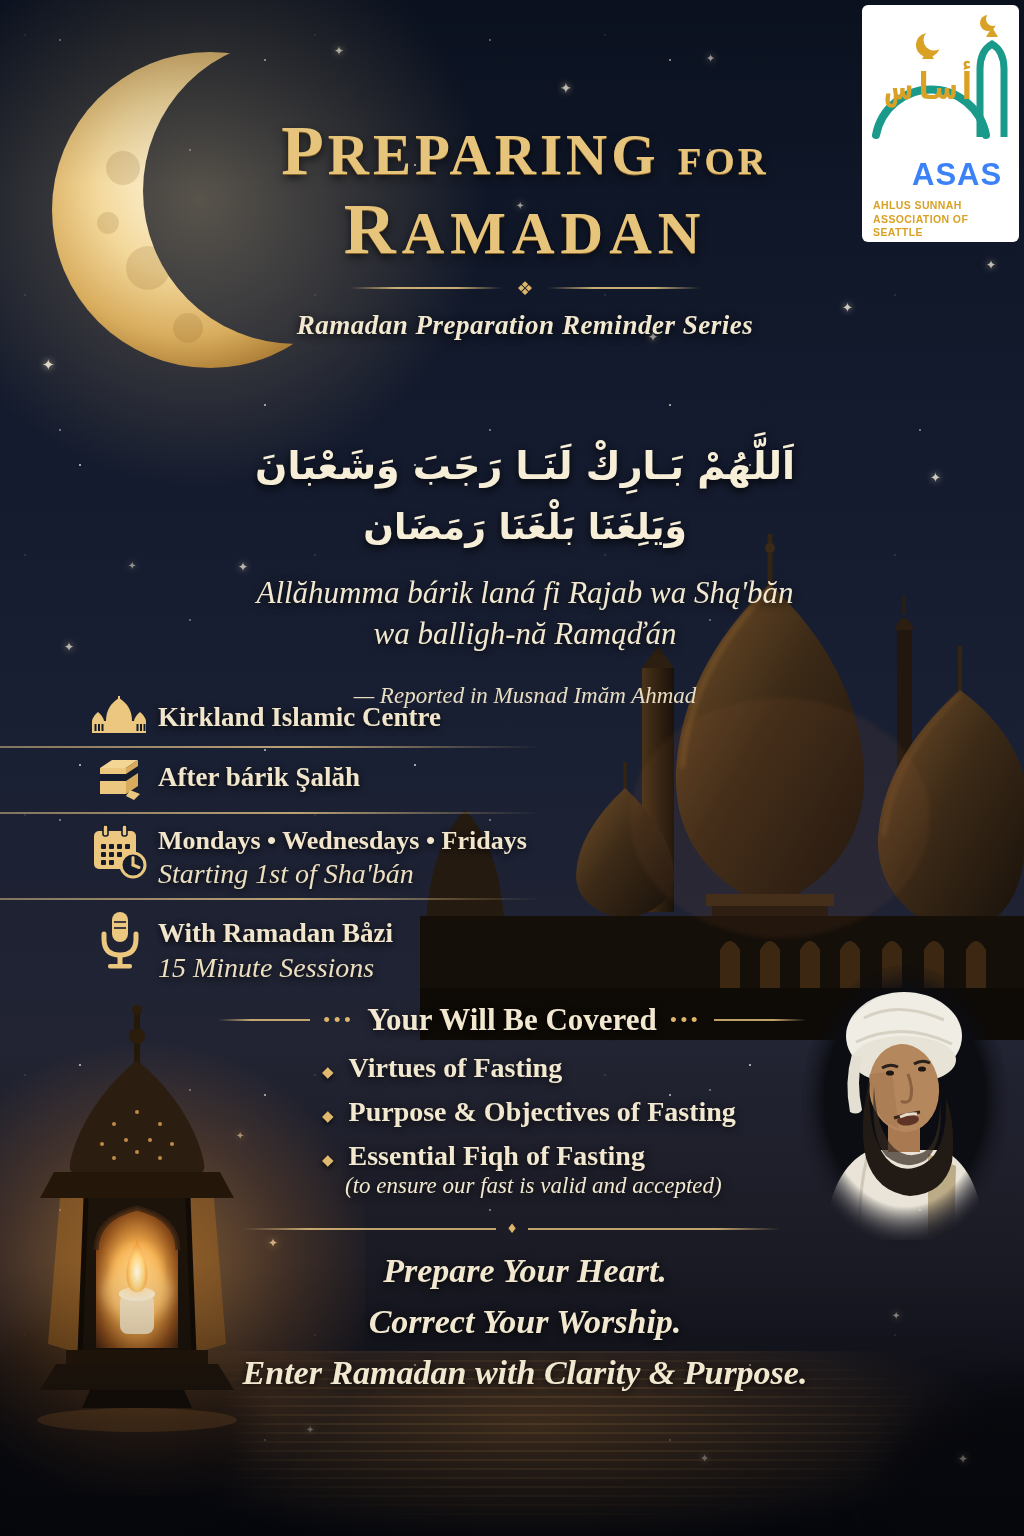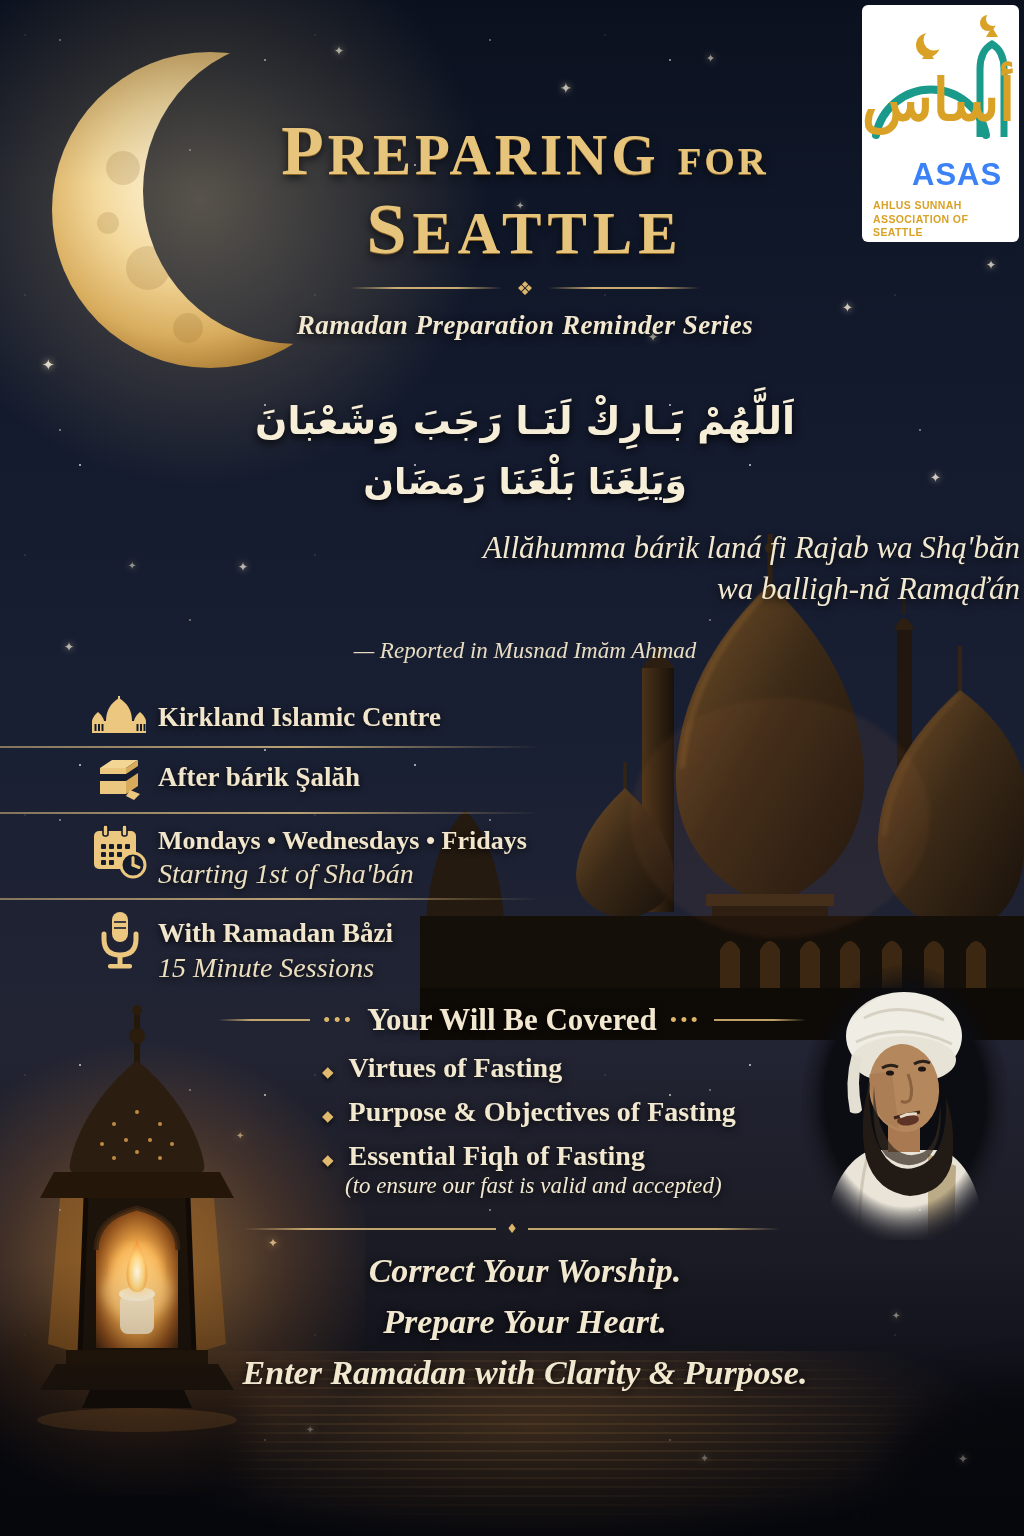--- a/index.html
+++ b/index.html
@@ -58,7 +58,7 @@
     background:#fff; border-radius:6px; z-index:9; font-family:"Liberation Sans",sans-serif; }
   .logo-draw { position:absolute; left:0; top:2px; }
   .logo-arabic { position:absolute; left:0; right:14px; top:66px; text-align:center;
-    font-family:Liberation Sans, sans-serif; font-weight:bold; font-size:58px; color:#d9a226; line-height:1; }
+    font-family:Liberation Mono, monospace; font-weight:bold; font-size:37px; color:#d9a226; line-height:1; }
   .logo-acronym { position:absolute; left:50px; top:152px; color:#3b82f6; font-weight:bold;
     font-size:31px; letter-spacing:1px; }
   .logo-org { position:absolute; left:11px; top:194px; color:#d9a226; font-weight:bold;

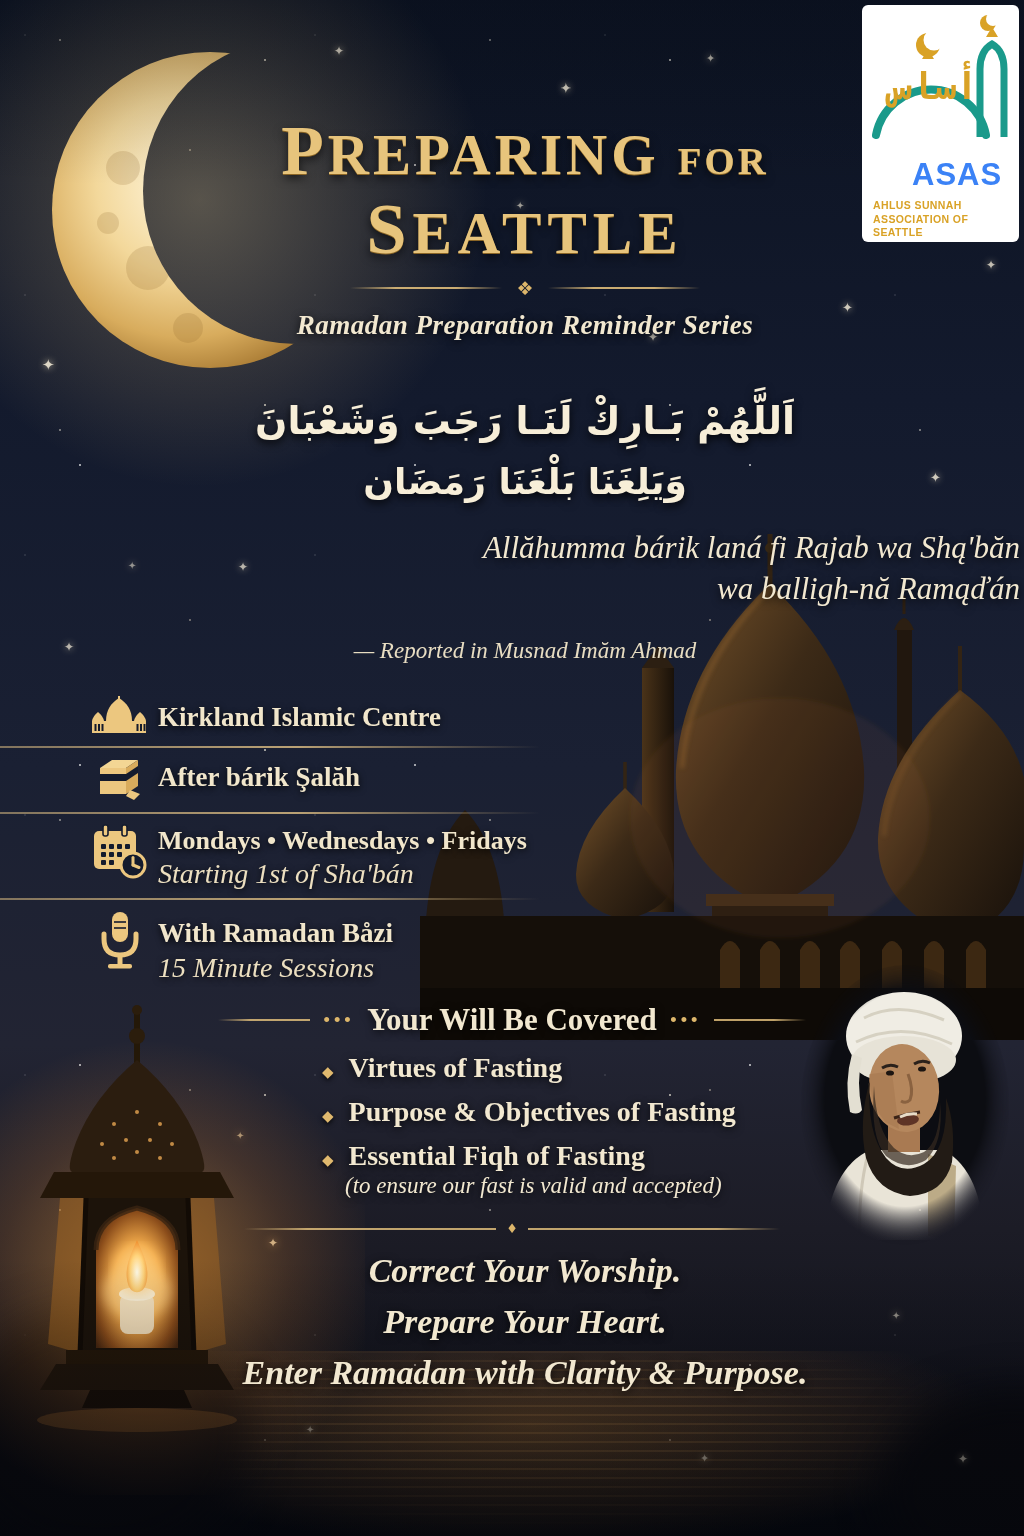--- a/index.html
+++ b/index.html
@@ -363,7 +363,7 @@
 
   <div class="header">
     <div class="title-l1"><span>PREPARING</span> <span class="title-for">FOR</span></div>
-    <div class="title-l2">SEATTLE</div>
+    <div class="title-l2">RAMADAN</div>
     <div class="tdiv">
       <span class="ln"></span>
         <span class="orn">❖</span>

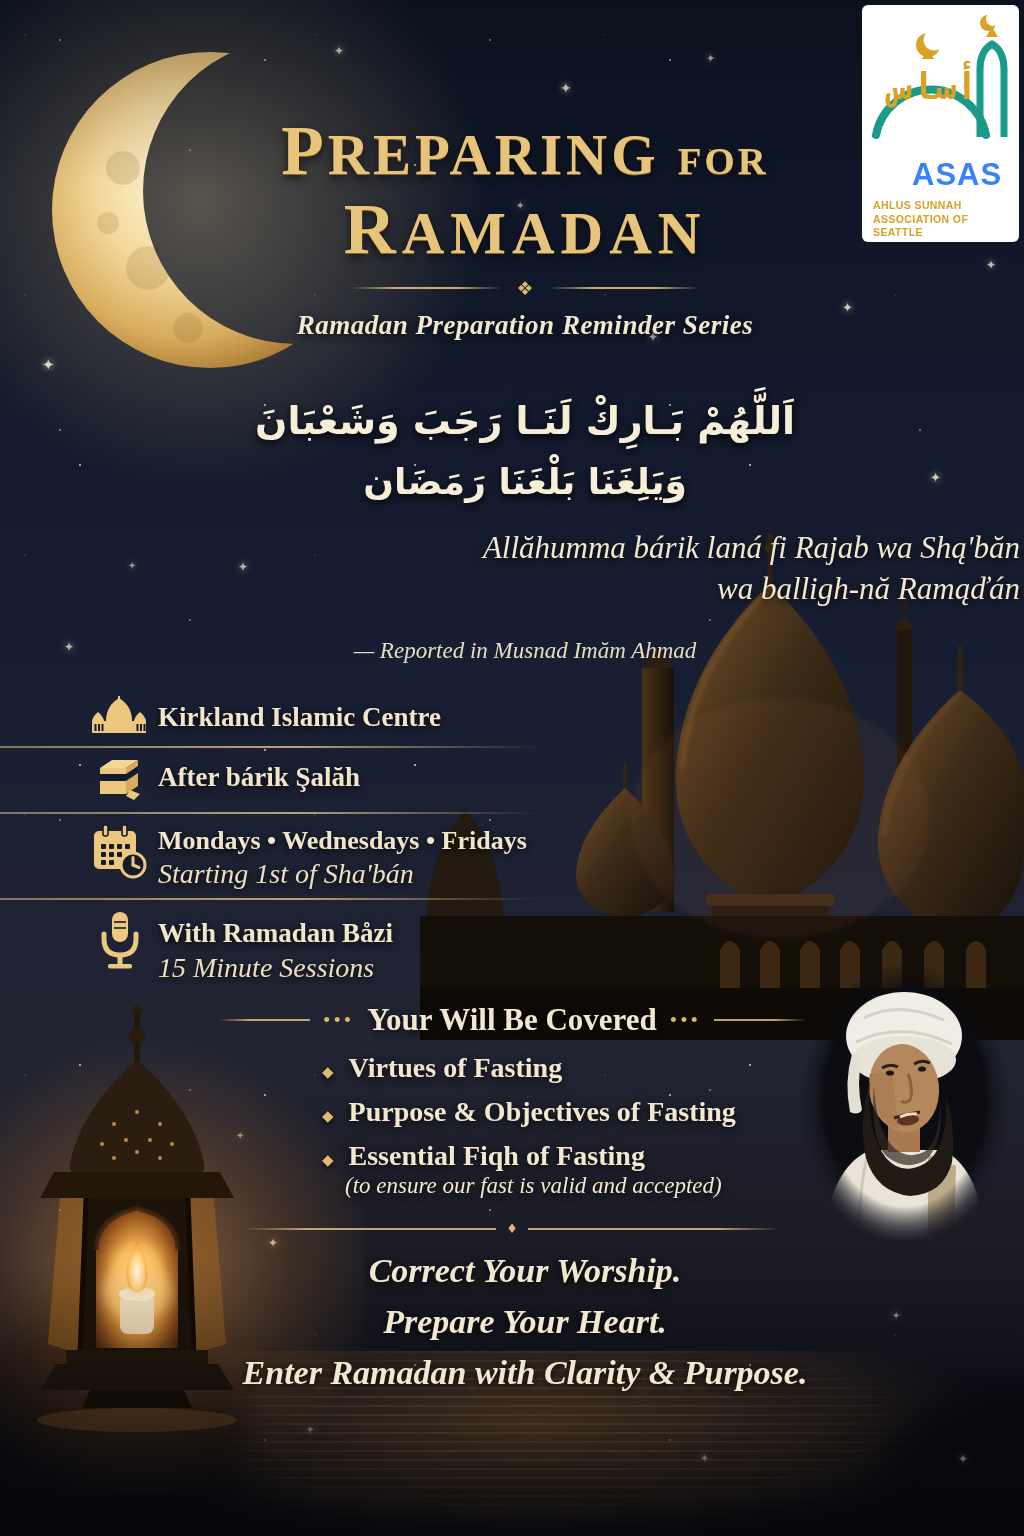--- a/index.html
+++ b/index.html
@@ -78,7 +78,7 @@
   .subtitle { margin-top:12px; font-style:italic; font-weight:bold; font-size:27px; letter-spacing:.5px; }
   .dua { position:absolute; left:30px; top:398px; width:990px; text-align:center; z-index:7; }
   .arabic { direction:rtl; font-family:"DejaVu Sans",sans-serif; font-weight:bold; color:#f7eed8;
-    text-shadow:0 3px 8px rgba(0,0,0,.85); }
+    text-shadow:0 3px 8px rgba(0,0,0,.85);margin-top:45px; }
   .ar1 { font-size:38px; line-height:1.25; } .ar2 { font-size:36px; line-height:1.35; margin-top:12px; }
   .translit { margin-top:22px; font-style:italic; font-size:31px; line-height:1.32;text-align:right; }
   .attrib { margin-top:28px; font-style:italic; font-size:23px; color:#e8ddc2; }

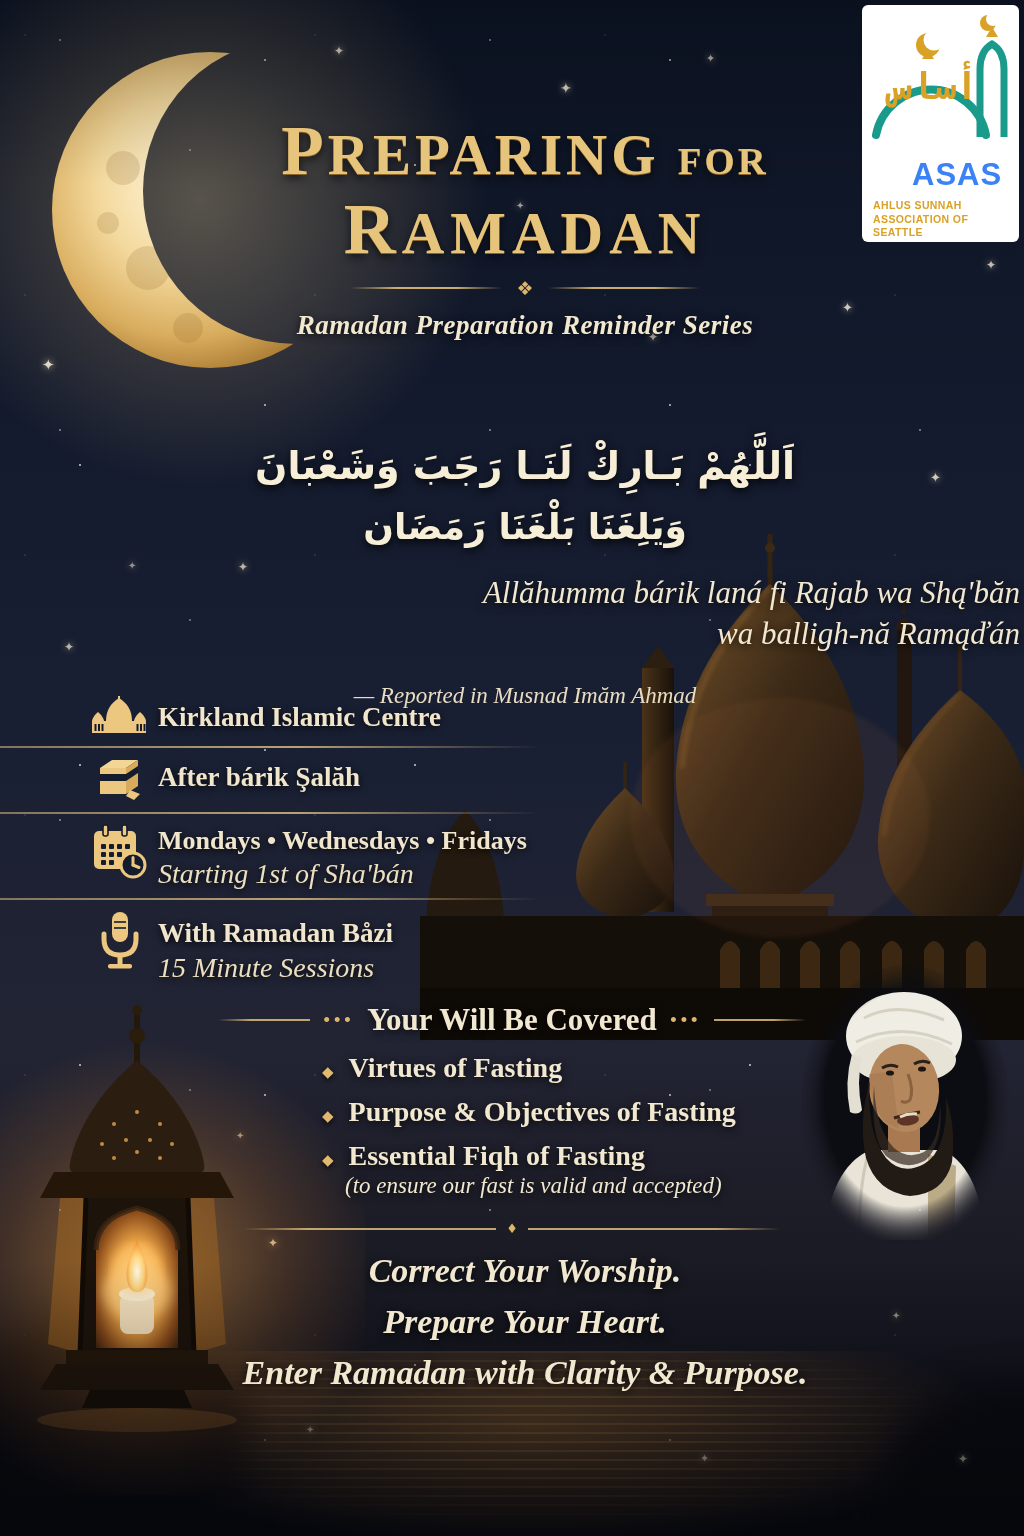--- a/index.html
+++ b/index.html
@@ -80,7 +80,7 @@
   .arabic { direction:rtl; font-family:"DejaVu Sans",sans-serif; font-weight:bold; color:#f7eed8;
     text-shadow:0 3px 8px rgba(0,0,0,.85);margin-top:45px; }
   .ar1 { font-size:38px; line-height:1.25; } .ar2 { font-size:36px; line-height:1.35; margin-top:12px; }
-  .translit { margin-top:22px; font-style:italic; font-size:31px; line-height:1.32;text-align:right; }
+  .translit { margin-top:22px; font-style:italic; font-size:31px; line-height:1.32; }
   .attrib { margin-top:28px; font-style:italic; font-size:23px; color:#e8ddc2; }
   
   .details { position:absolute; left:0; top:0; width:640px; z-index:7; }

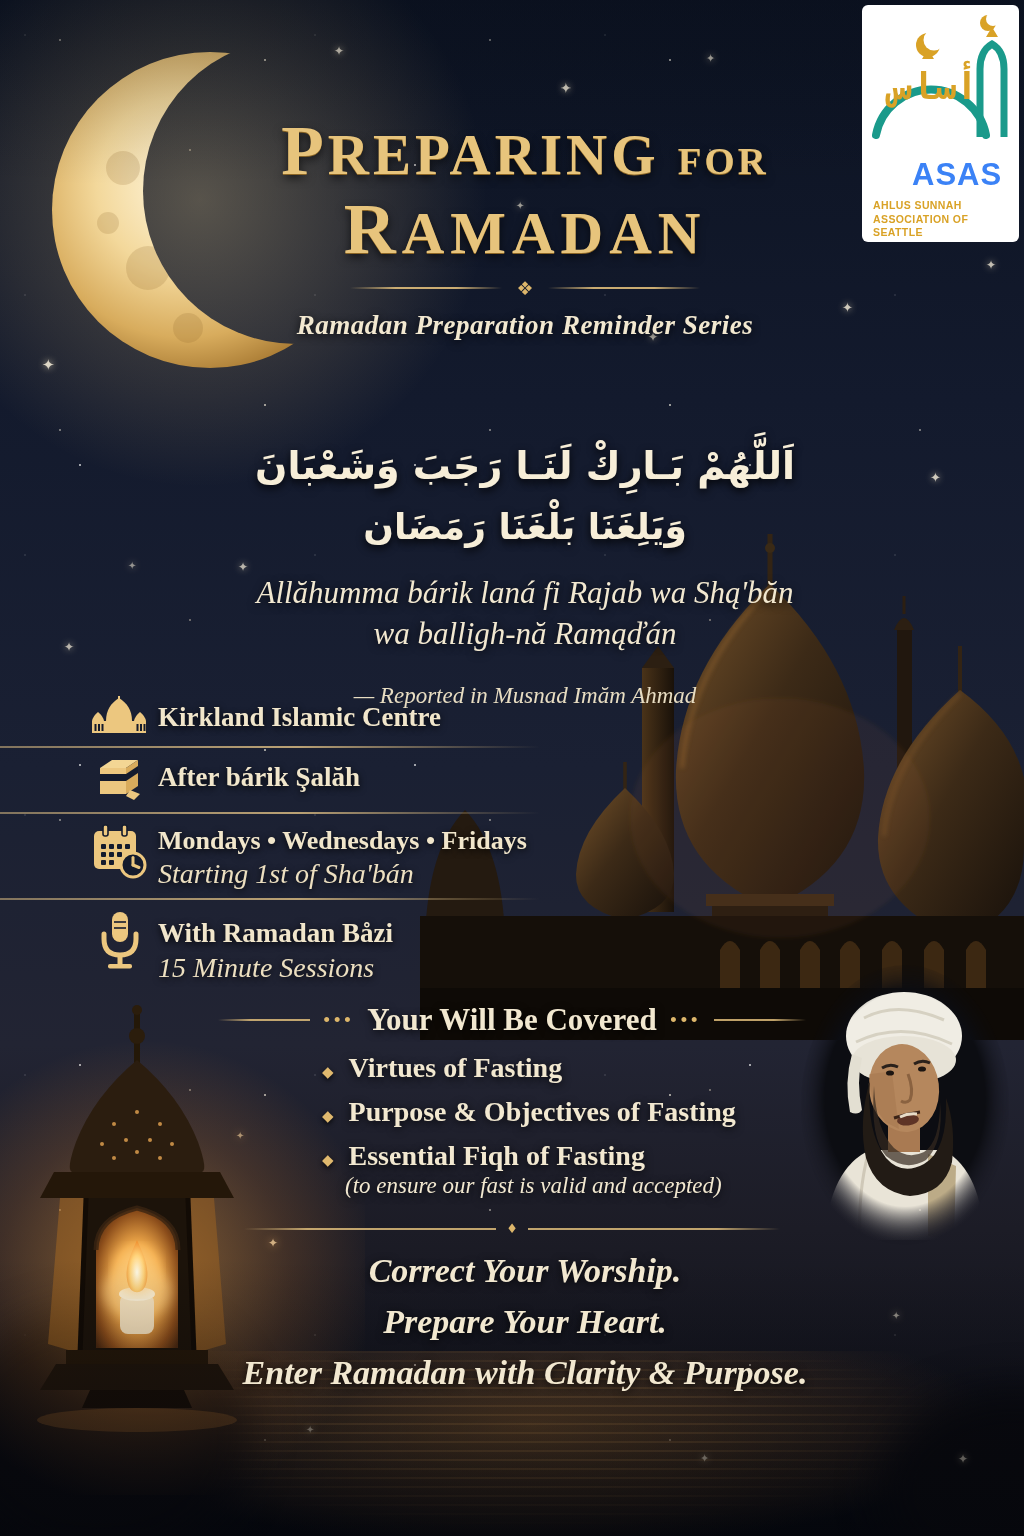--- a/index.html
+++ b/index.html
@@ -490,8 +490,8 @@
     <span class="ln r"></span>
   </div>
   <div class="closing txt">
+    <div>Prepare Your Heart.</div>
     <div>Correct Your Worship.</div>
-    <div>Prepare Your Heart.</div>
     <div>Enter Ramadan with Clarity &amp; Purpose.</div>
   </div>
 

